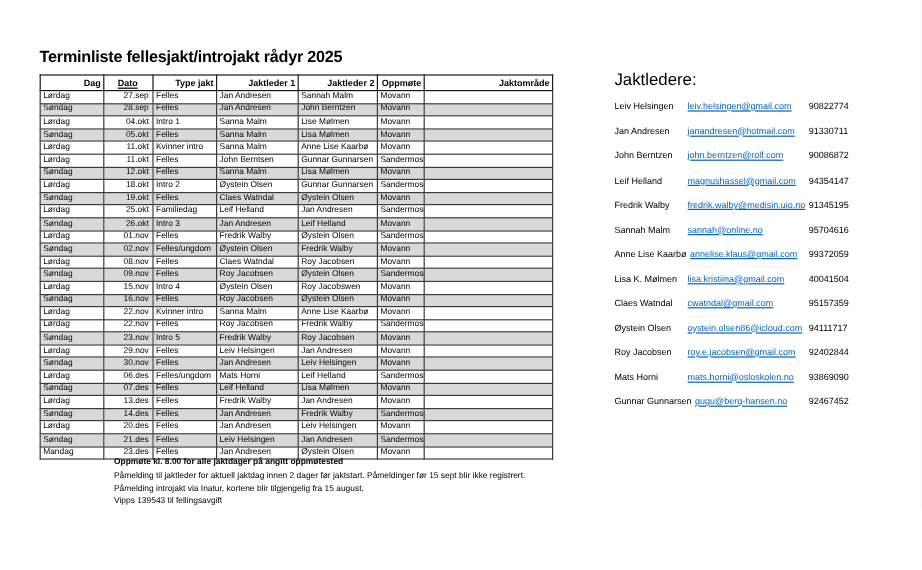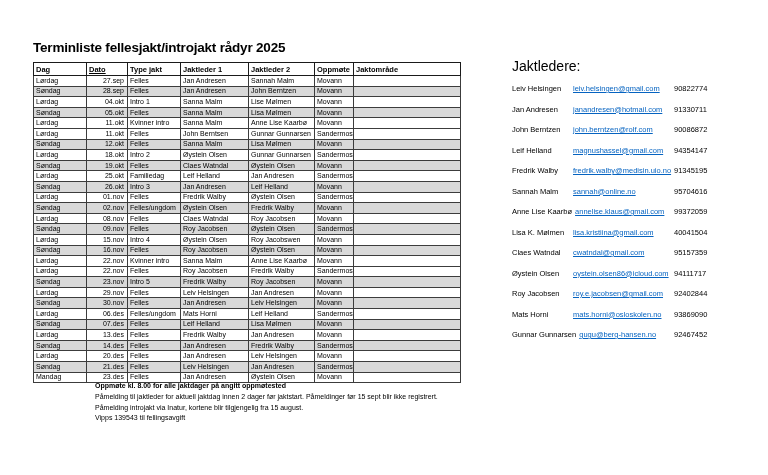--- a/index.html
+++ b/index.html
@@ -17,7 +17,7 @@
     border:1.5px solid #000;
   }
   table.schedule th{
-    border:1px solid #1a1a1a;font-size:7.5px;font-weight:bold;text-align:left;
+    border:1px solid #1a1a1a;font-size:7.5px;font-weight:bold;text-align:right;
     height:12px;padding:0 2px;white-space:nowrap;overflow:hidden;
   }
   table.schedule td{

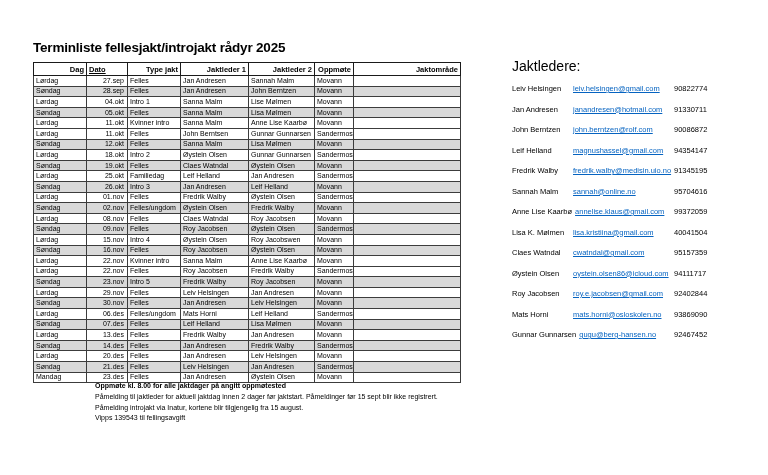--- a/index.html
+++ b/index.html
@@ -56,7 +56,7 @@
     <thead>
       <tr>
         <th>Dag</th>
-        <th class="col-dato" style="text-align:left;text-decoration:underline;">Dato</th>
+        <th class="col-dato" style="text-align:center;text-decoration:underline;">Dato</th>
         <th>Type jakt</th>
         <th>Jaktleder 1</th>
         <th>Jaktleder 2</th>

